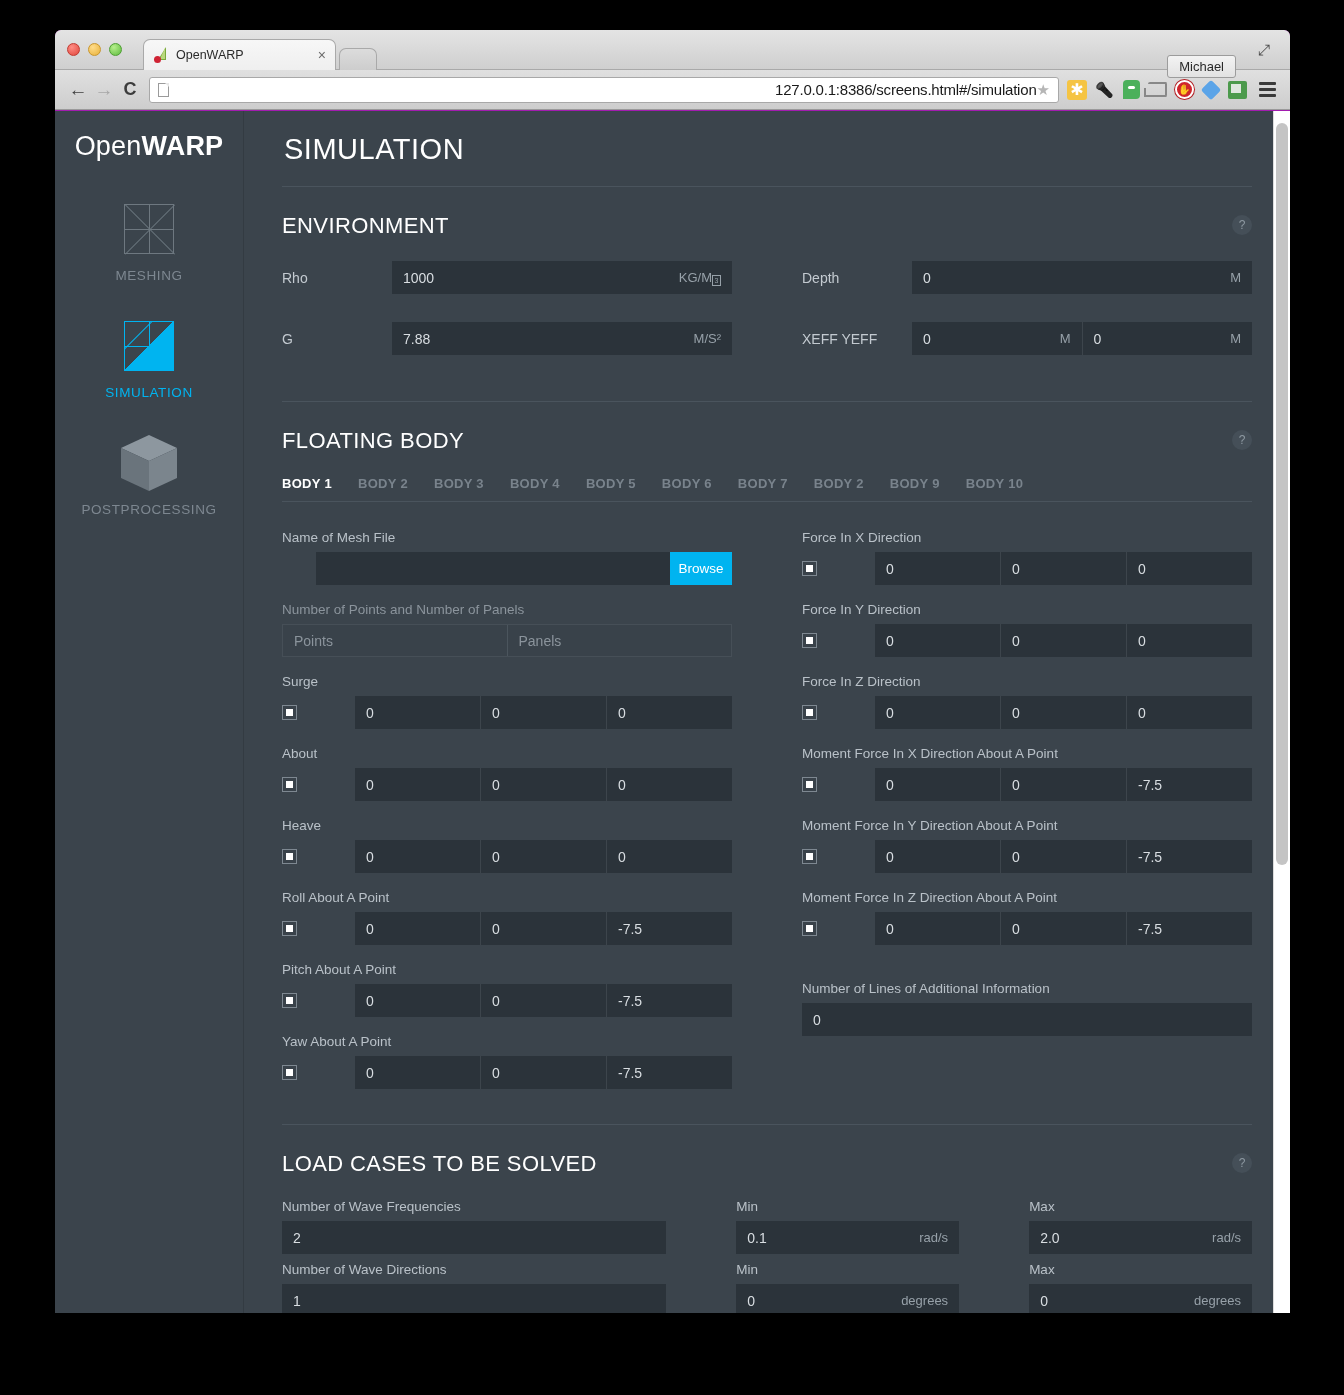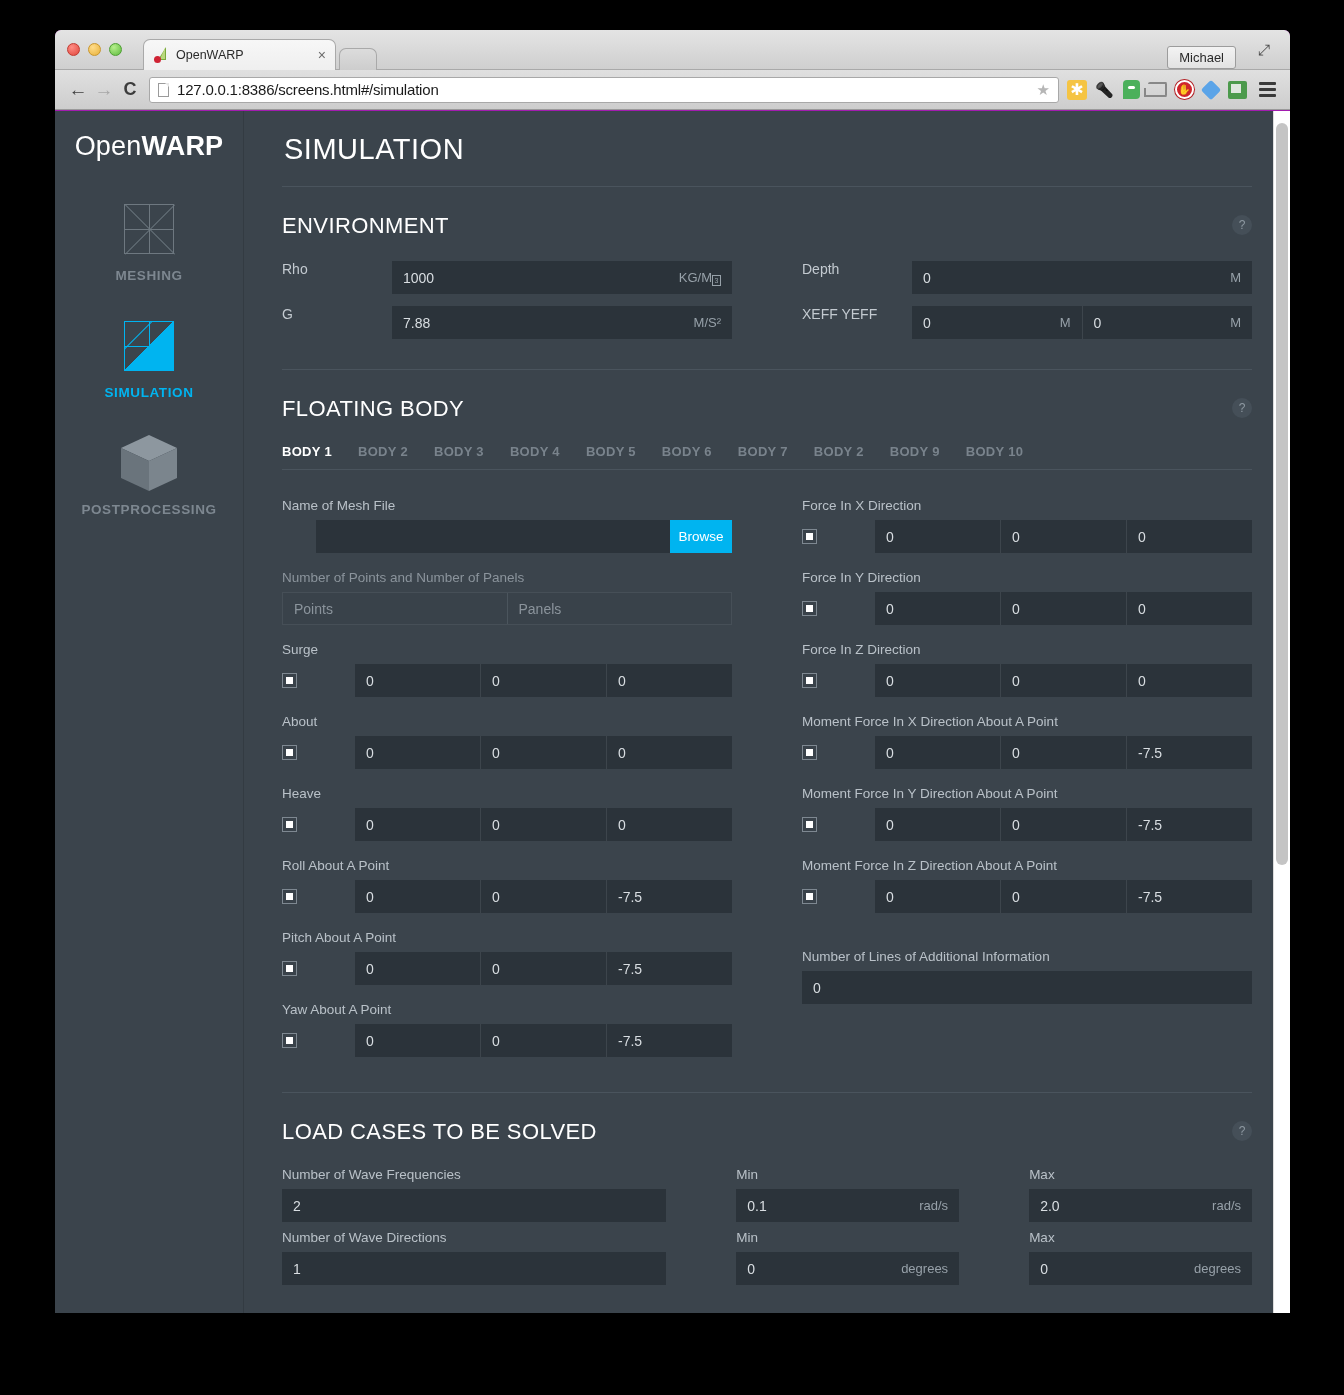--- a/index.html
+++ b/index.html
@@ -70,7 +70,7 @@
   }
 
   .profile-btn {
-    position: absolute; right: 54px; top: 16px;
+    position: absolute; right: 54px; top: 25px;
     padding: 3px 11px;
     font-size: 13px; color: #2a2a2a;
     background: linear-gradient(to bottom, #f3f3f3, #e2e2e2);

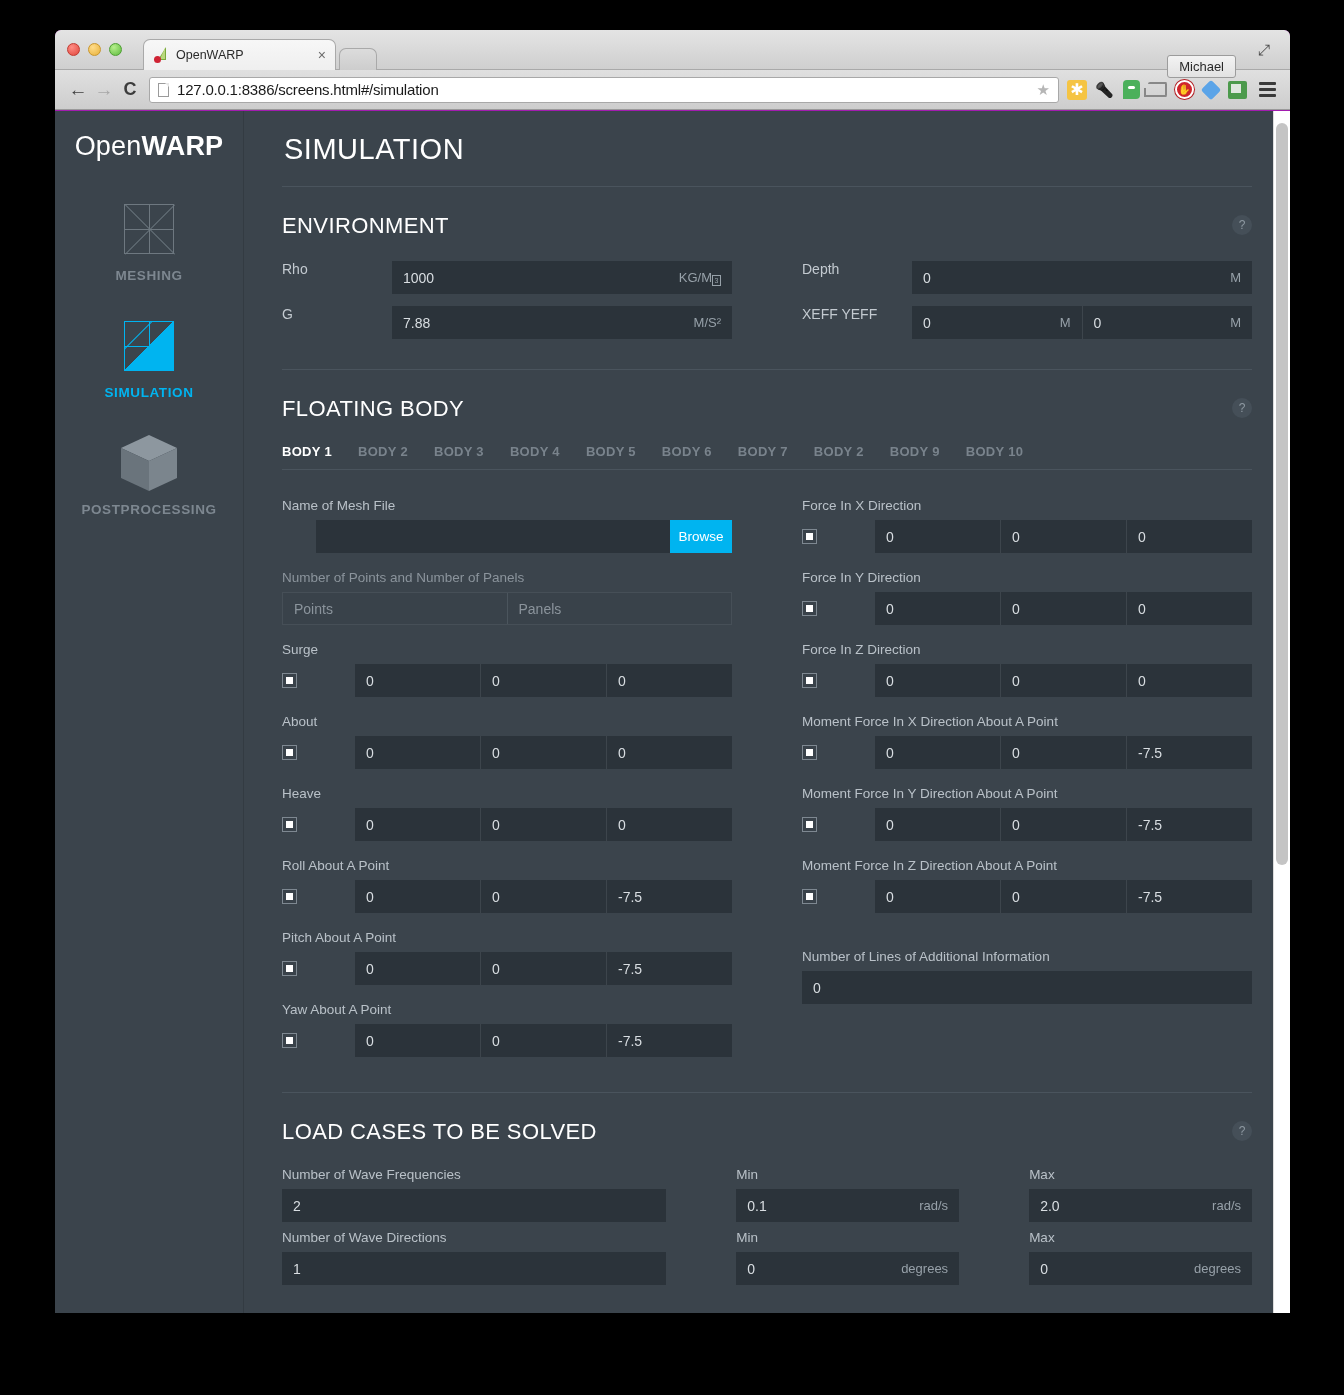--- a/index.html
+++ b/index.html
@@ -107,7 +107,7 @@
   }
   .urlbar .url-text {
     flex: 1; margin-left: 8px; font-size: 15px; color: #1a1a1a;
-    white-space: nowrap; overflow: hidden; letter-spacing: -0.2px;
+    white-space: nowrap; overflow: hidden; letter-spacing: -0.2px; text-align: right;
   }
   .urlbar .star { color: #b6b6b6; font-size: 15px; }
   .ext-icons { display: flex; align-items: center; gap: 8px; padding-right: 4px; }

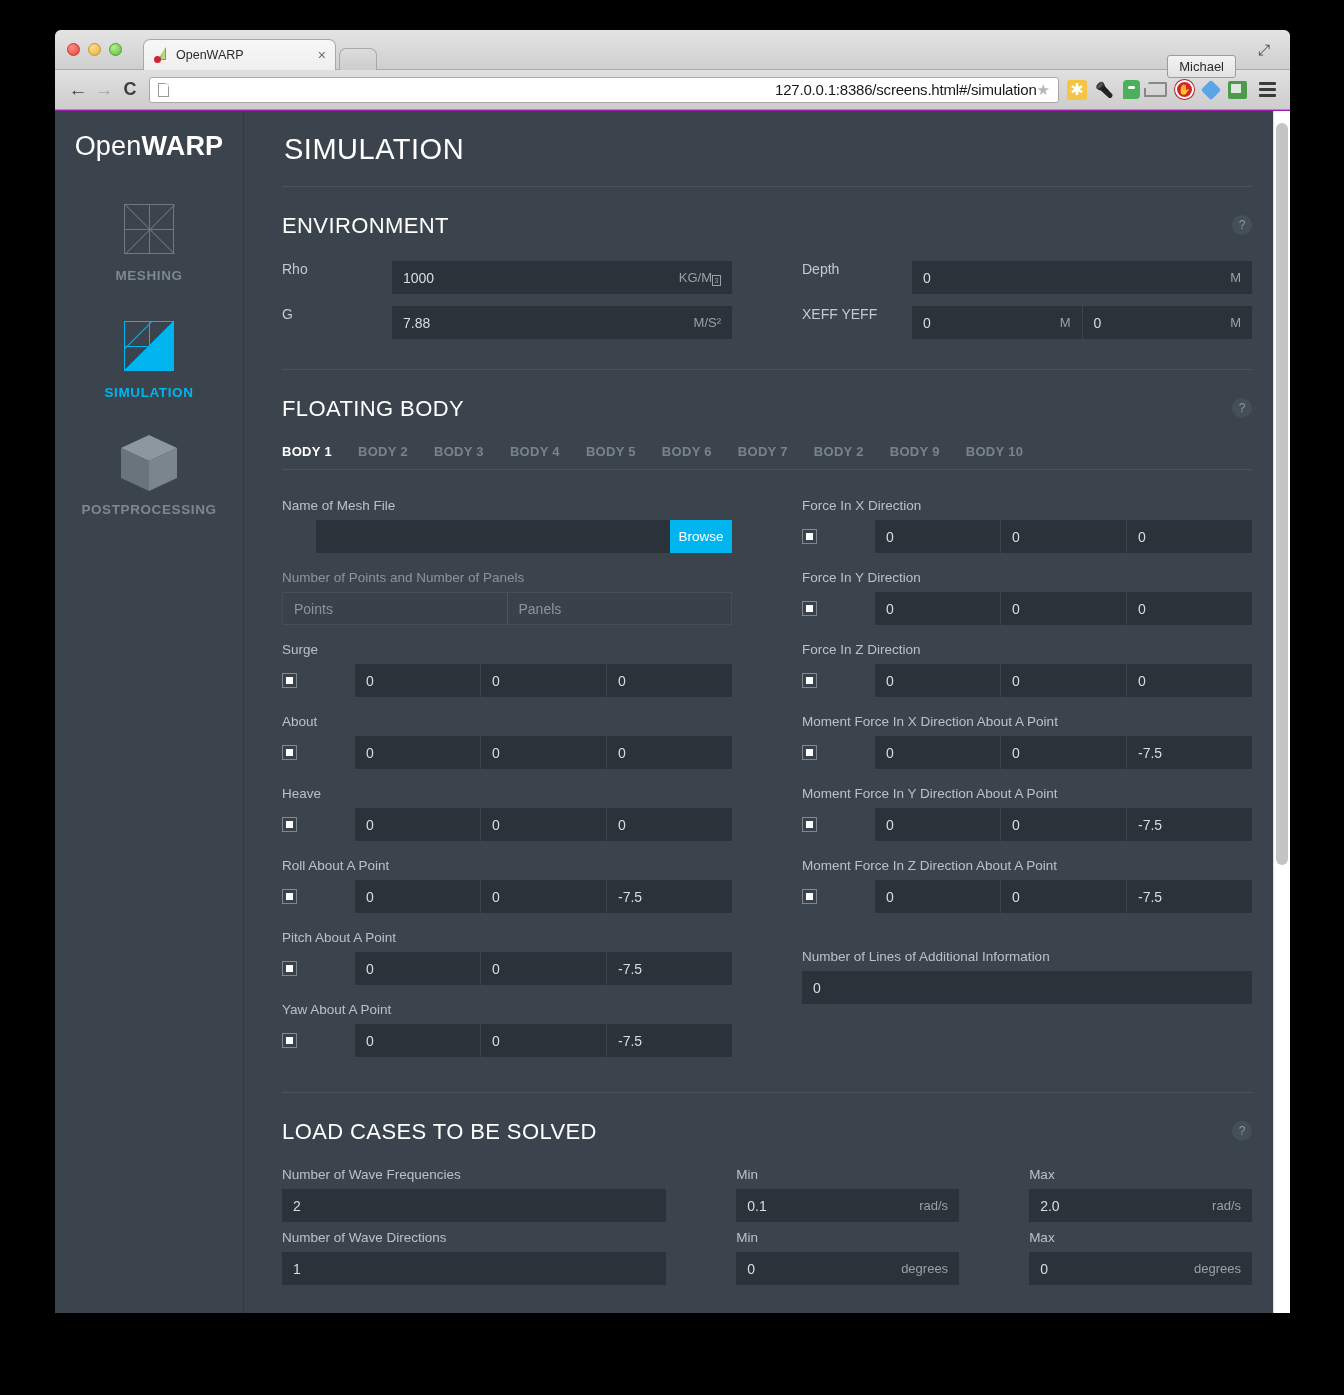--- a/index.html
+++ b/index.html
@@ -154,7 +154,7 @@
   }
   .navitem .glyph { height: 58px; display: flex; align-items: center; justify-content: center; }
   .navitem .nav-label {
-    font-size: 13.5px; letter-spacing: 0.6px; color: #7d8790; margin-top: 10px; font-weight: 700;
+    font-size: 13.5px; letter-spacing: 0.6px; color: #7d8790; margin-top: 10px; font-weight: 400;
   }
   .navitem.active .nav-label { color: #00b4f0; }
 

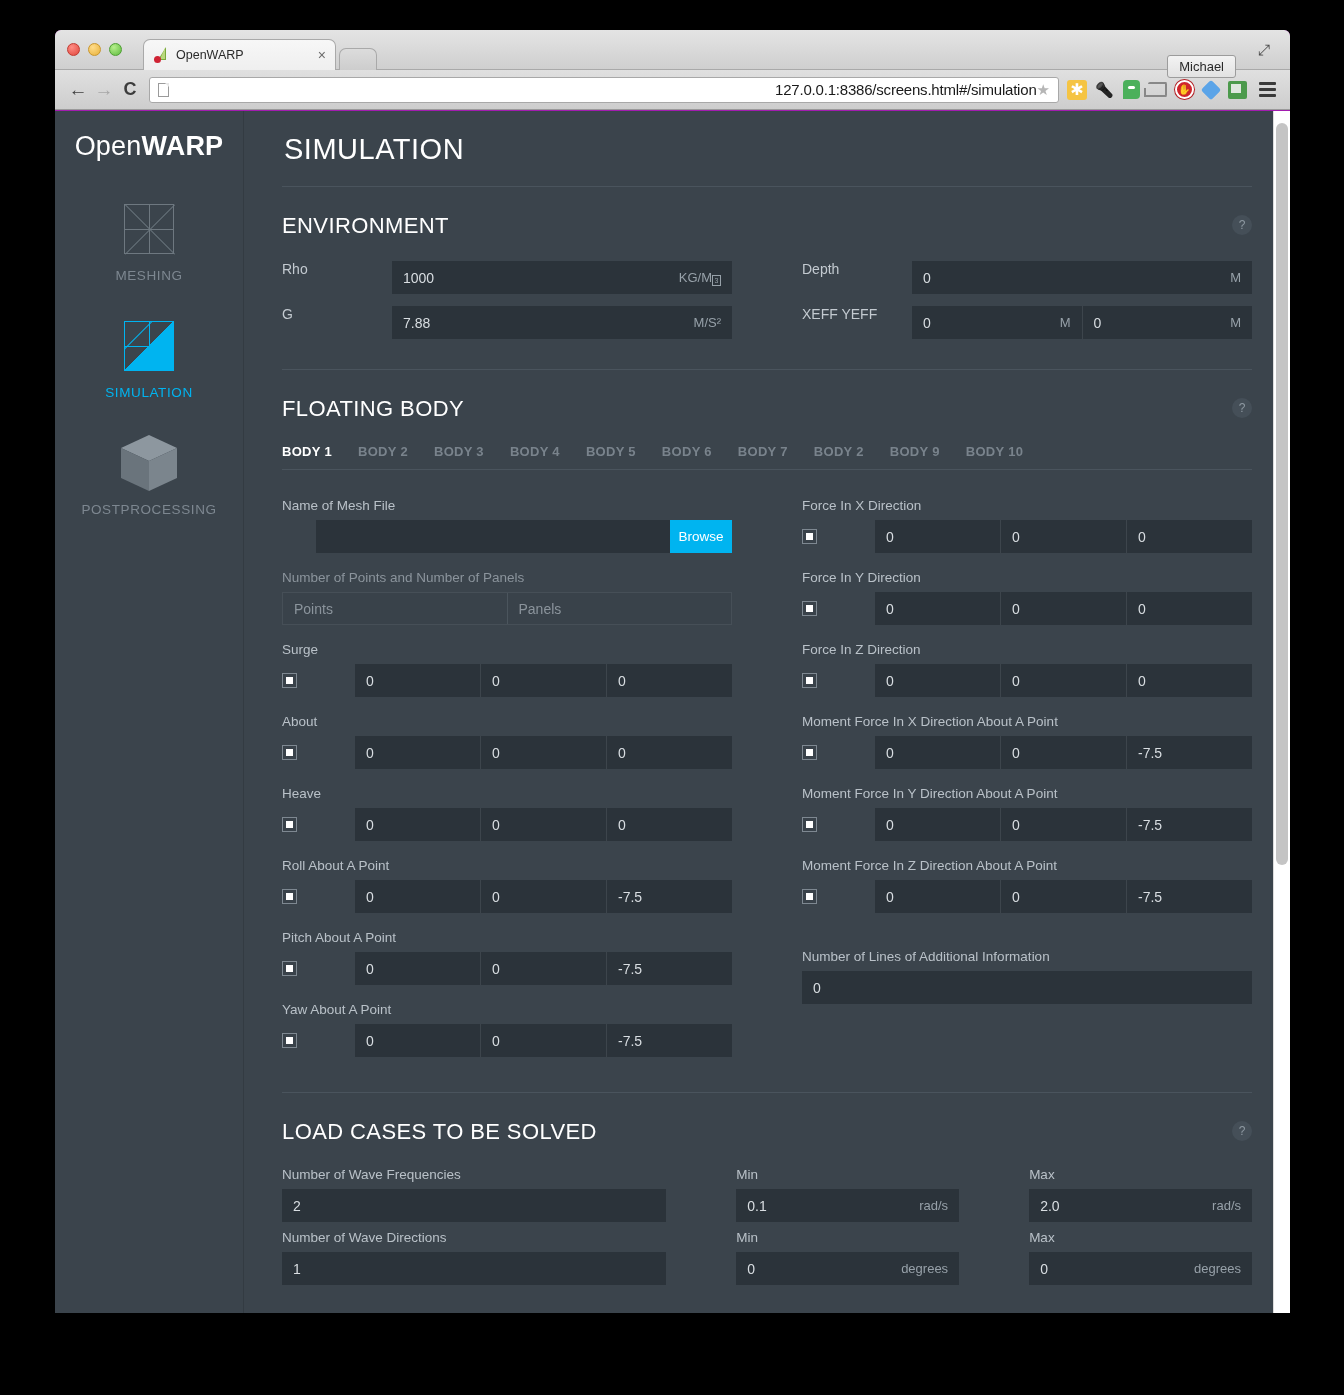--- a/index.html
+++ b/index.html
@@ -203,7 +203,7 @@
 
   
   .env-grid { display: grid; grid-template-columns: 1fr 1fr; gap: 0 70px; }
-  .env-row { display: flex; margin-bottom: 12px; }
+  .env-row { display: flex; align-items: center; margin-bottom: 28px; }
   .env-label {
     width: 110px; flex: 0 0 110px; font-size: 14px; color: #c3cad0;
   }

